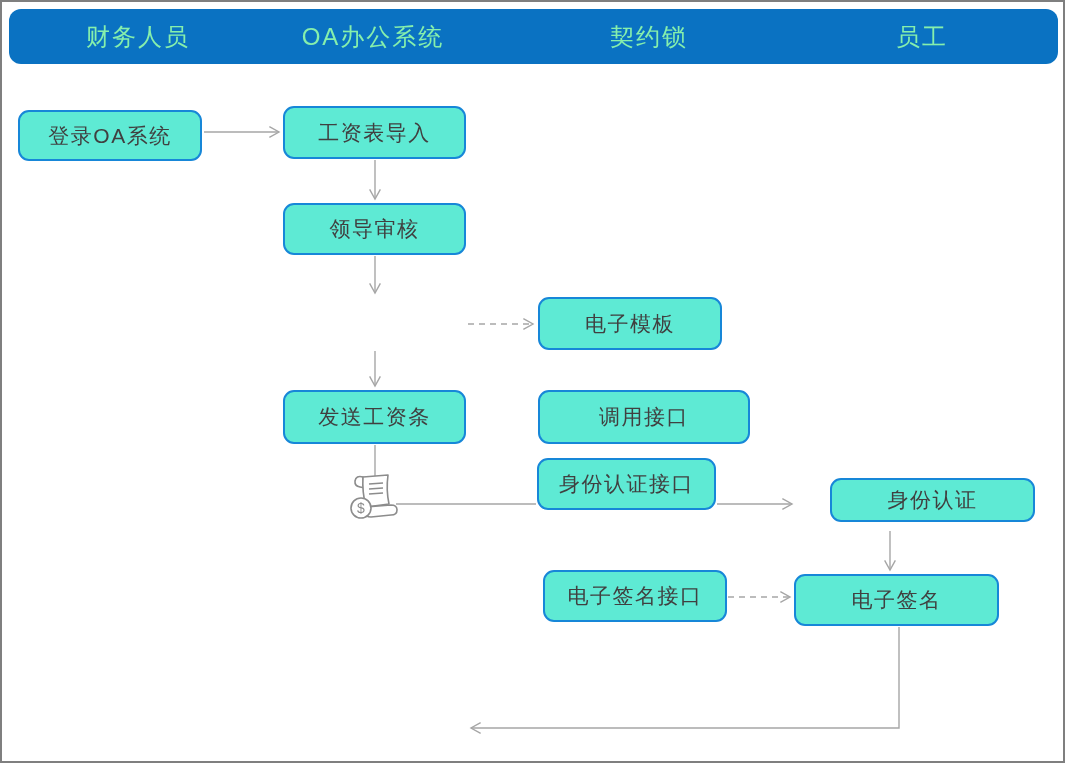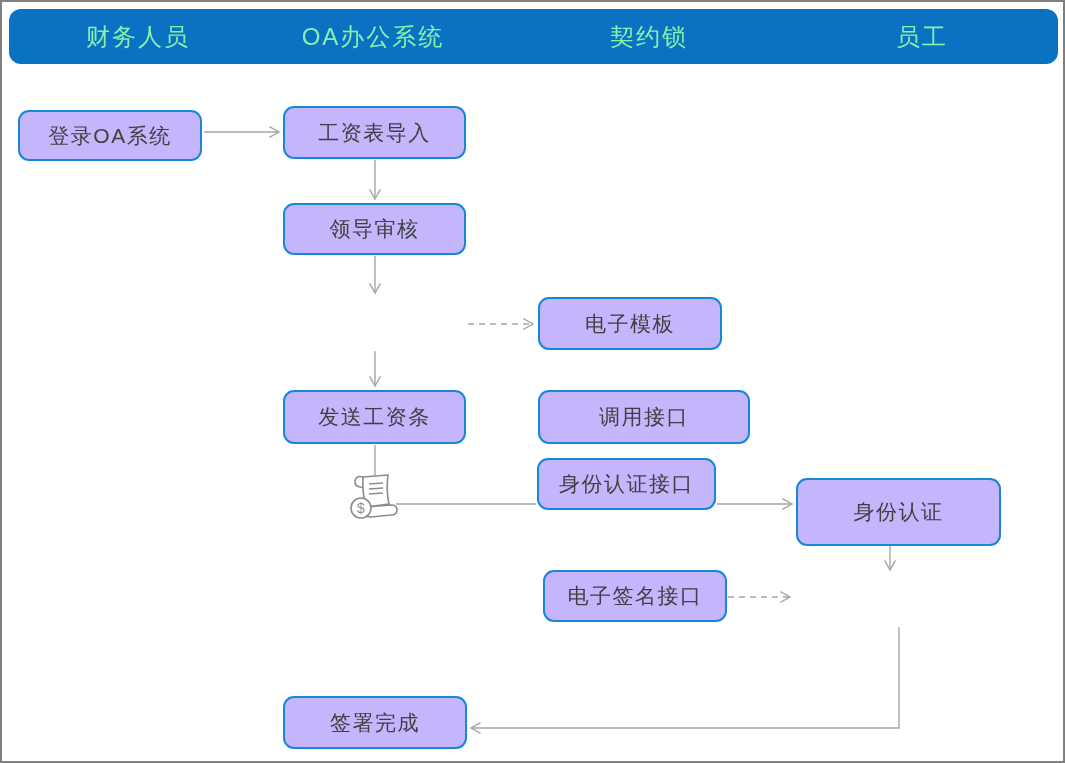--- a/index.html
+++ b/index.html
@@ -19,7 +19,7 @@
   .hl1{left:129px}.hl2{left:364px}.hl3{left:640px}.hl4{left:913px}
   .connectors{position:absolute;left:0;top:0;width:1061px;height:759px;}
   .node{
-    position:absolute;background:#c4b5fd;border:2px solid #1787d8;border-radius:11px;
+    position:absolute;background:#5eead4;border:2px solid #1787d8;border-radius:11px;
     box-sizing:border-box;display:flex;align-items:center;justify-content:center;
     font-size:21px;color:#404040;letter-spacing:1.5px;white-space:nowrap;z-index:2;
   }

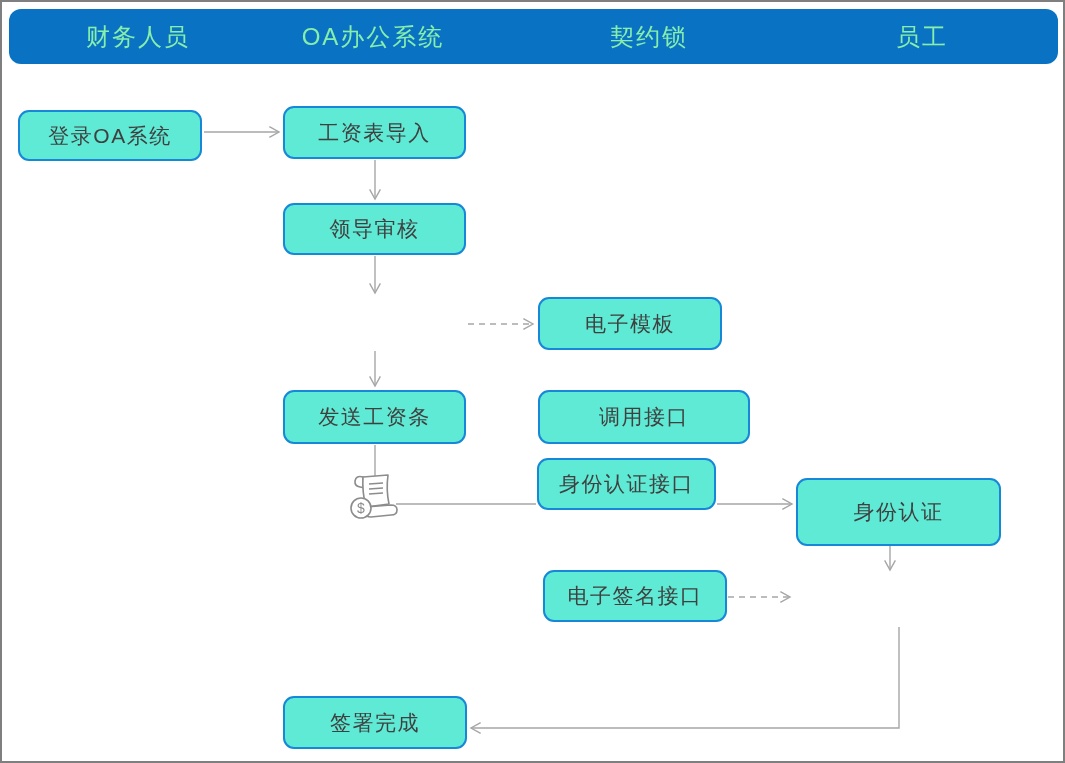--- a/index.html
+++ b/index.html
@@ -31,7 +31,7 @@
   .n6{left:281px;top:388px;width:183px;height:54px}
   .n7{left:536px;top:388px;width:212px;height:54px}
   .n8{left:535px;top:456px;width:179px;height:52px}
-  .n9{left:794px;top:476px;width:205px;height:68px}
+  .n9{left:828px;top:476px;width:205px;height:44px}
   .n10{left:541px;top:568px;width:184px;height:52px}
   .n11{left:792px;top:572px;width:205px;height:52px}
   .n12{left:281px;top:694px;width:184px;height:53px}

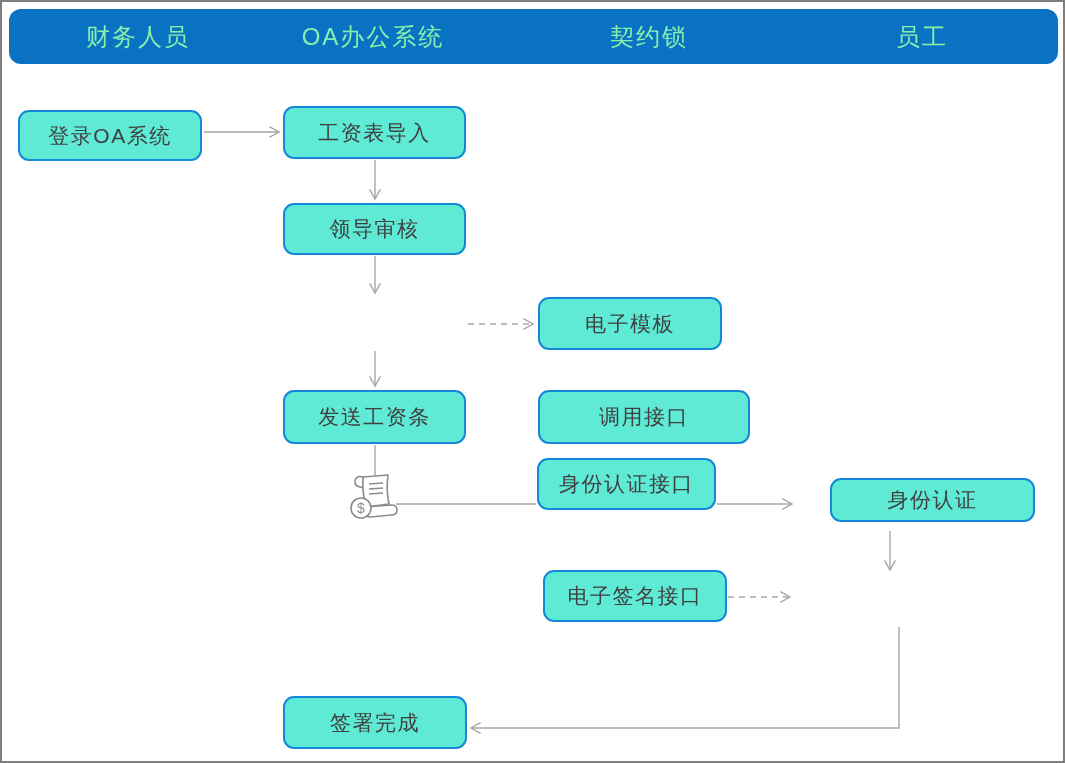--- a/index.html
+++ b/index.html
@@ -79,6 +79,7 @@
   <div class="node n8">身份认证接口</div>
   <div class="node n9">身份认证</div>
   <div class="node n10">电子签名接口</div>
+  <div class="node n11">电子签名</div>
   <div class="node n12">签署完成</div>
 
   <svg class="payslip" viewBox="0 0 56 50">

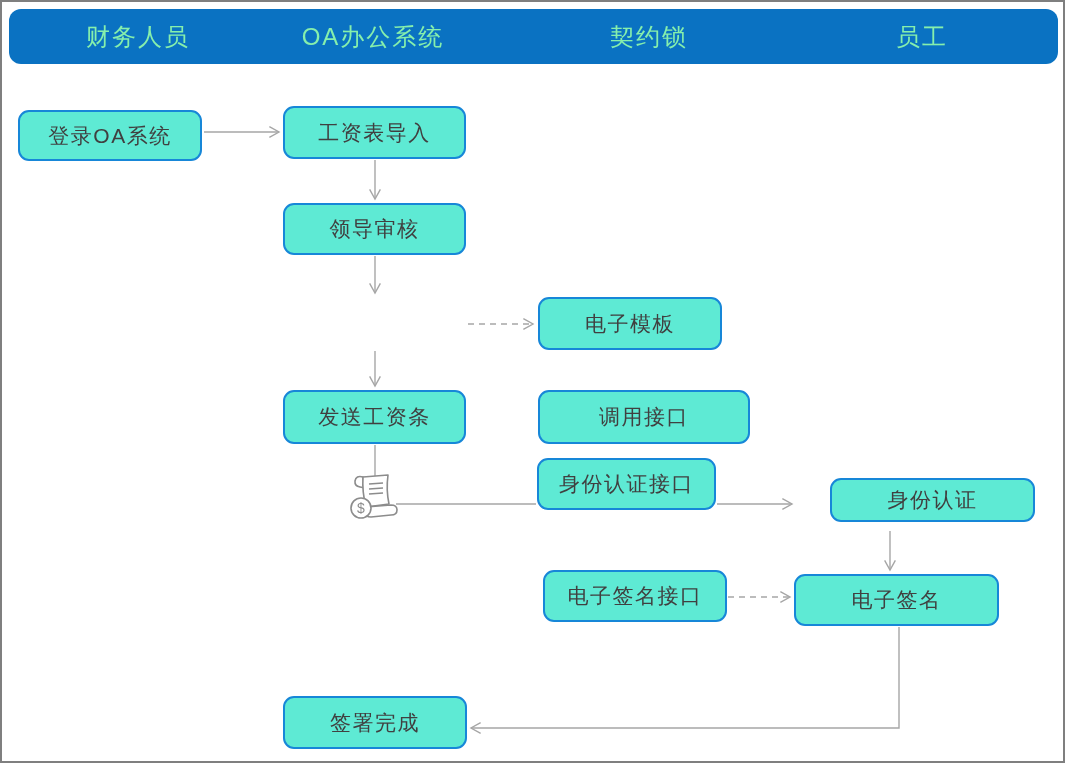--- a/index.html
+++ b/index.html
@@ -80,7 +80,6 @@
   <div class="node n9">身份认证</div>
   <div class="node n10">电子签名接口</div>
   <div class="node n11">电子签名</div>
-  <div class="node n12">签署完成</div>
 
   <svg class="payslip" viewBox="0 0 56 50">
     <g stroke="#8c8c8c" stroke-width="1.6" fill="#ffffff" stroke-linejoin="round">

